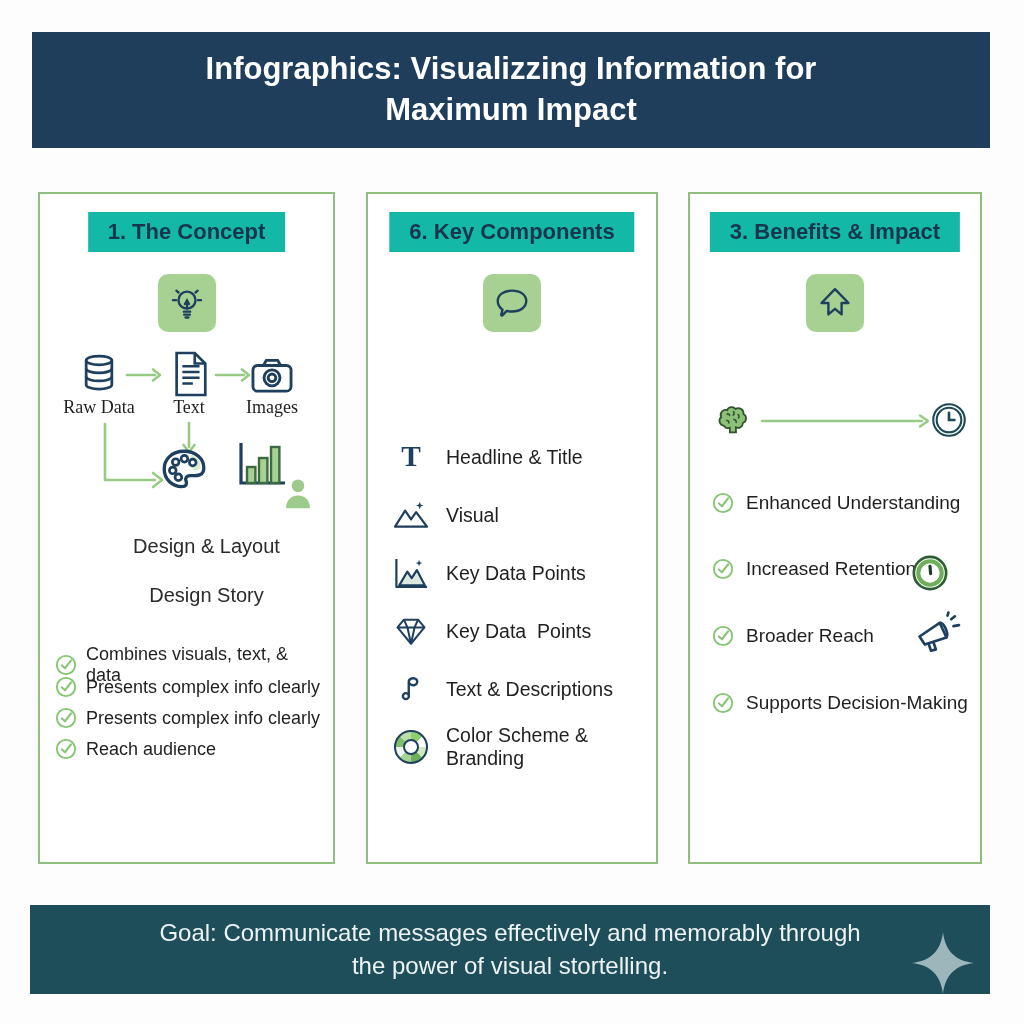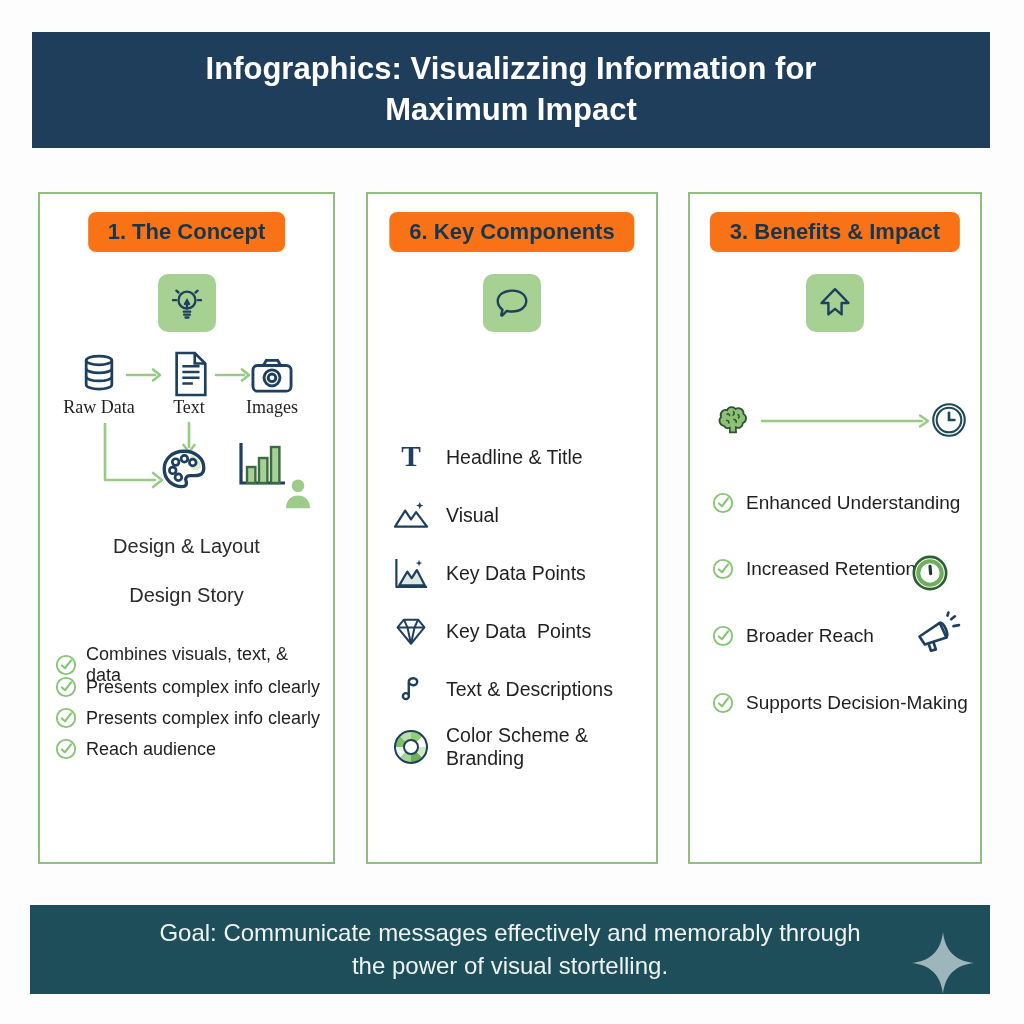--- a/index.html
+++ b/index.html
@@ -18,8 +18,8 @@
   .col3{left:688px;width:294px;}
 
   .badge{position:absolute;top:18px;left:50%;transform:translateX(-50%);
-         background:#f97316;color:#17364e;font-weight:bold;font-size:22px;
-         padding:7px 20px;border-radius:8px;white-space:nowrap;}
+         background:#14b8a6;color:#17364e;font-weight:bold;font-size:22px;
+         padding:7px 20px;border-radius:0;white-space:nowrap;}
   .hero{position:absolute;top:80px;left:50%;transform:translateX(-50%);
         width:58px;height:58px;background:#a6d193;border-radius:10px;
         display:flex;align-items:center;justify-content:center;}

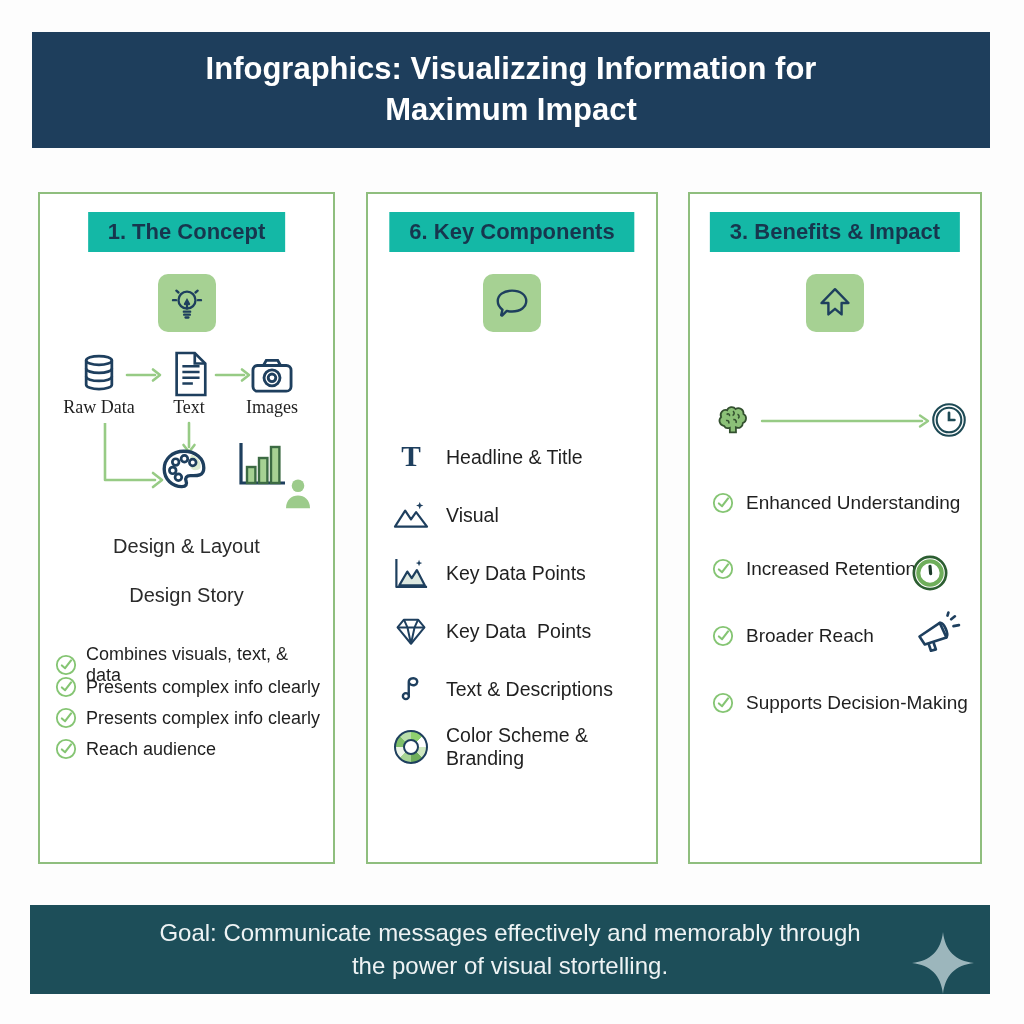--- a/index.html
+++ b/index.html
@@ -26,7 +26,7 @@
 
   .abs{position:absolute;}
   .flowlabel{position:absolute;text-align:center;font-size:18px;color:#1f1f1f;font-family:Liberation Serif, serif;}
-  .caption{position:absolute;left:0;width:100%;text-align:center;font-size:20px;color:#2b2b2b;}
+  .caption{position:absolute;left:0;width:100%;text-align:center;font-size:20px;color:#2b2b2b;padding-left:20px;}
 
   .checkrow{position:absolute;left:15px;right:6px;display:flex;align-items:center;gap:9px;font-size:18px;color:#1f1f1f;}
   .checkrow .ck{flex:0 0 22px;height:22px;}

